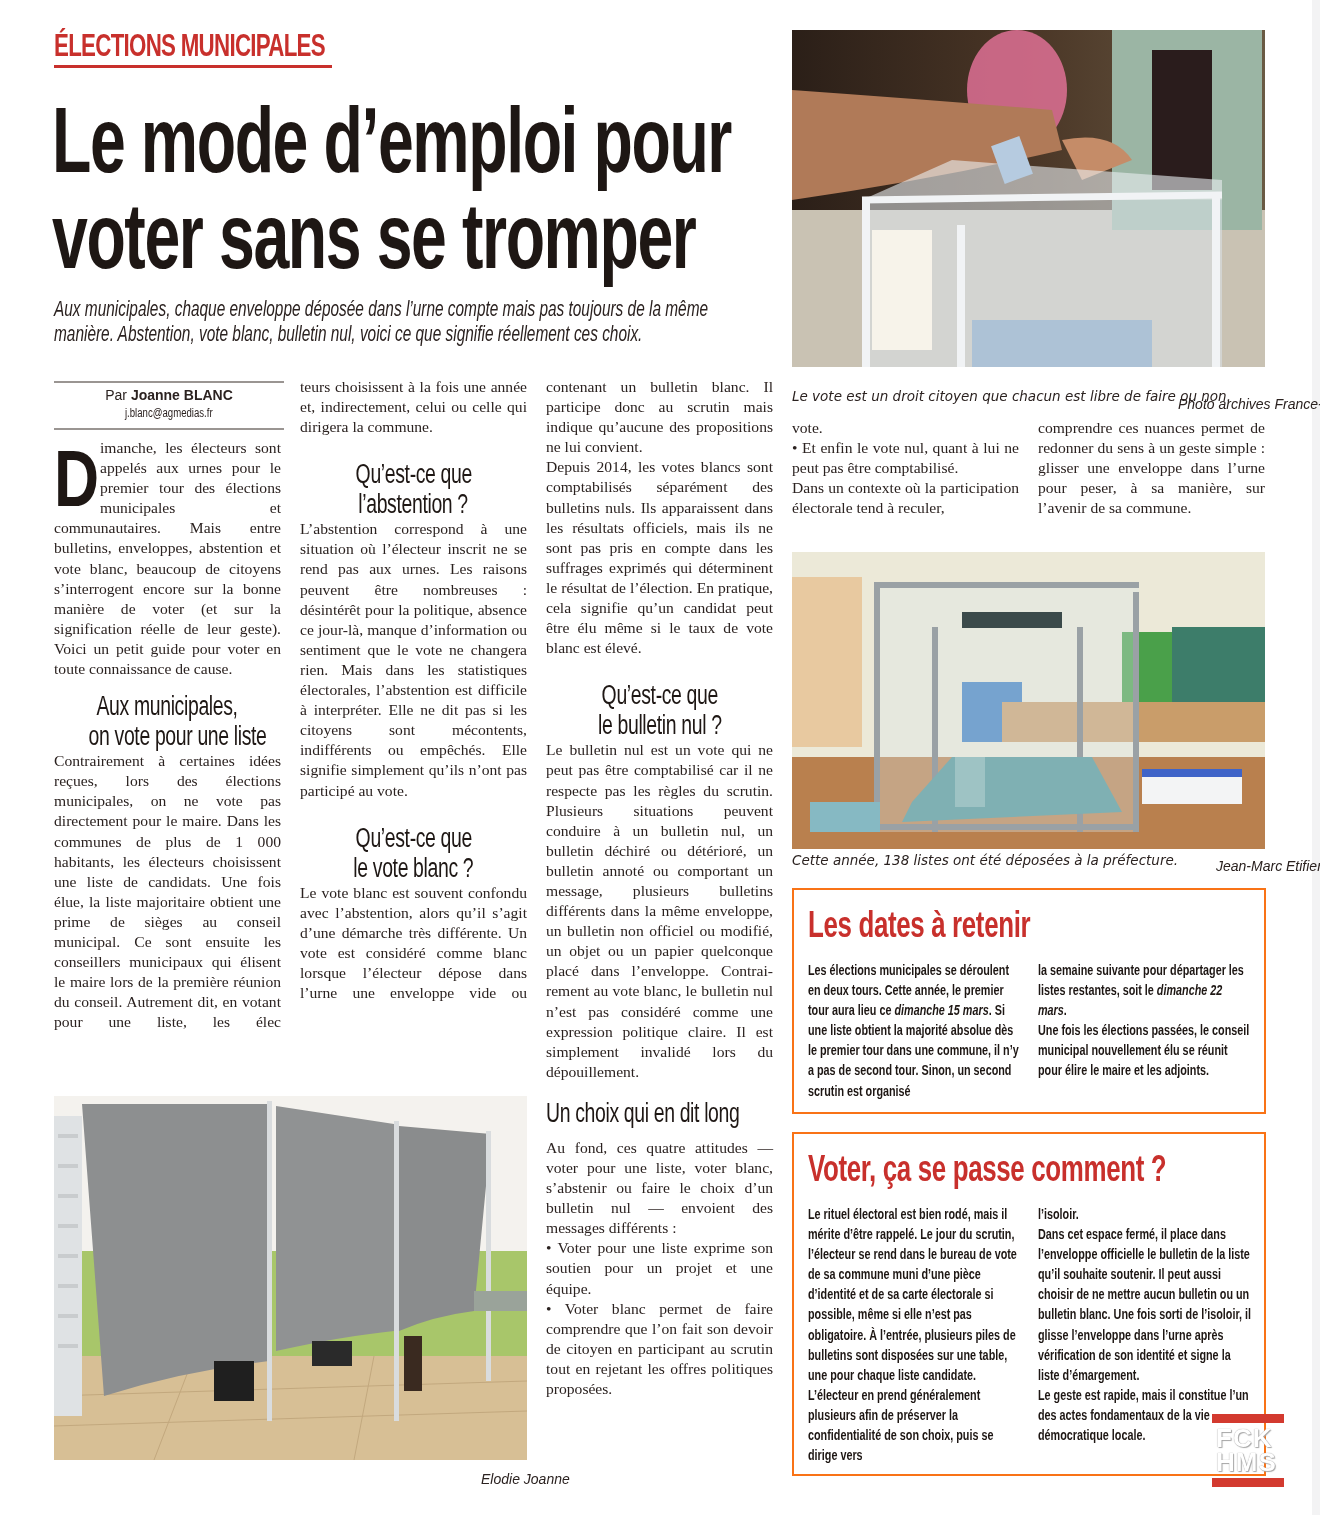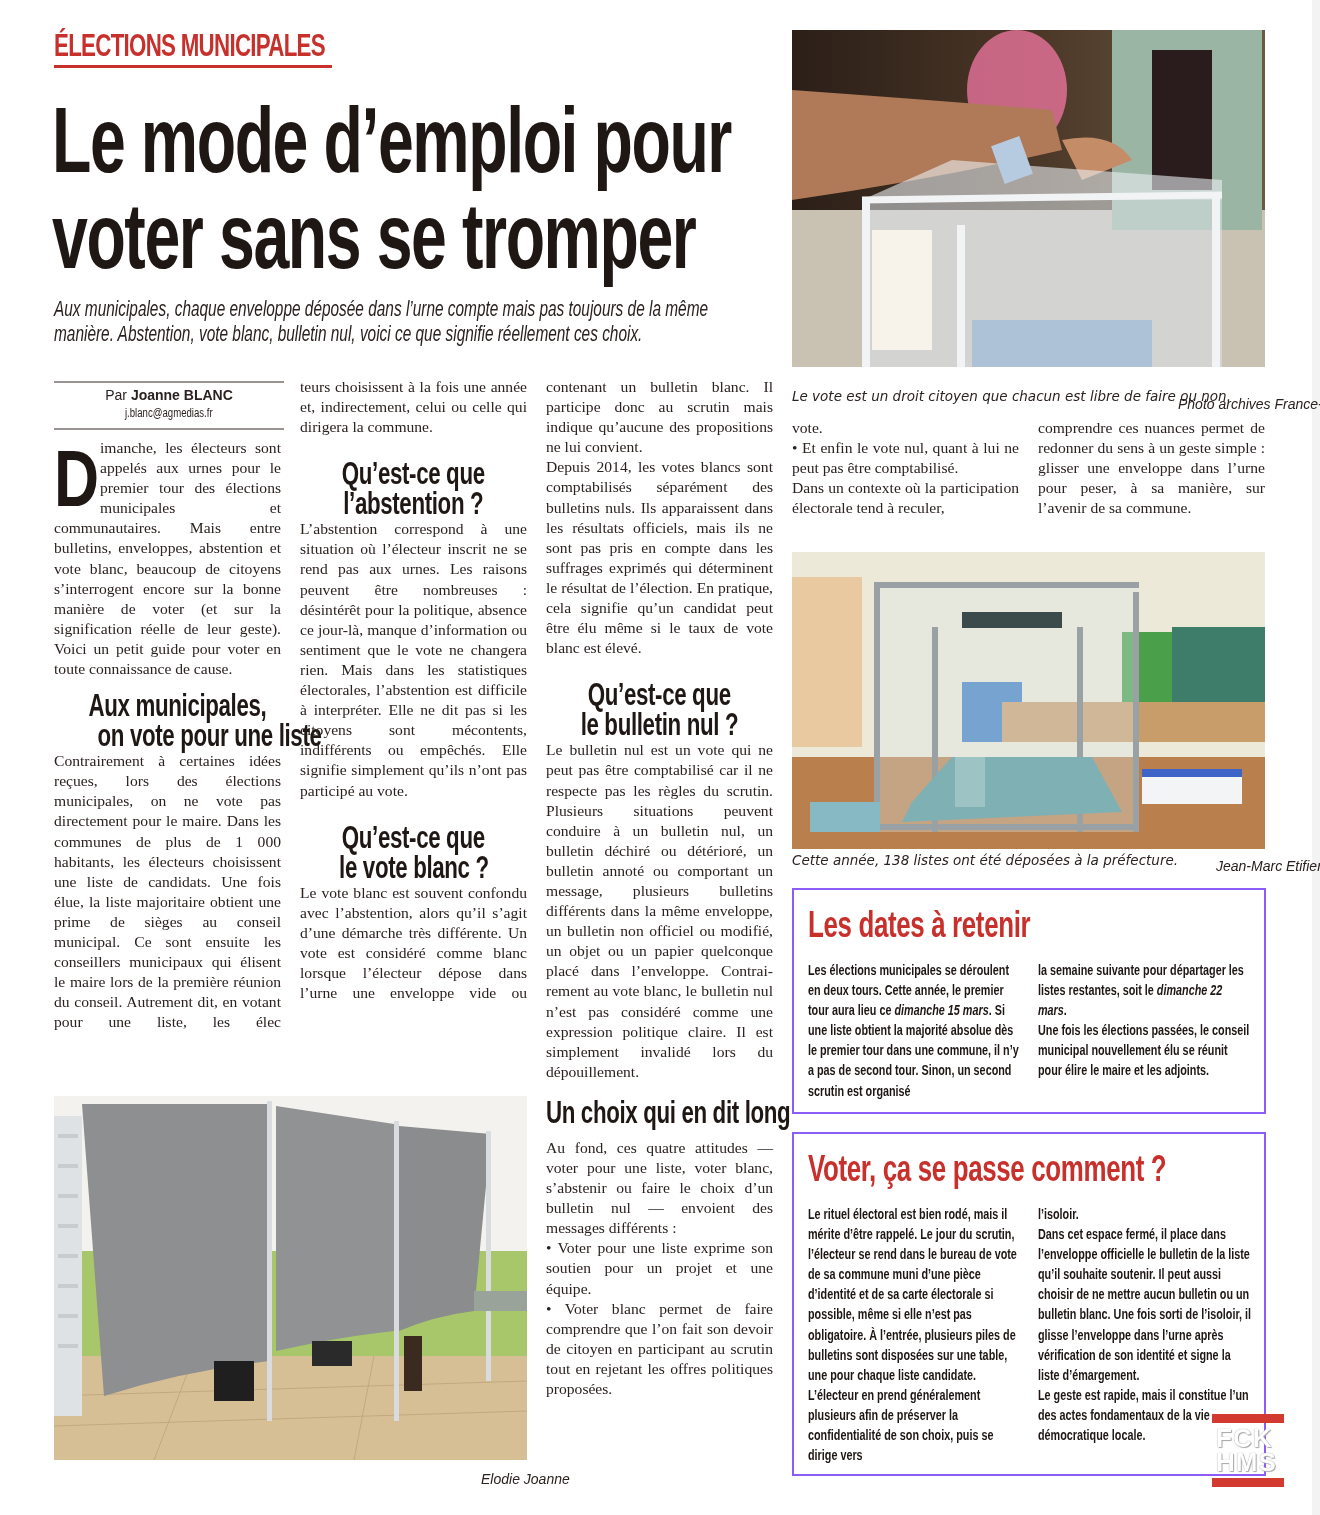--- a/index.html
+++ b/index.html
@@ -37,8 +37,8 @@
     height: 66px; width: 40px; margin: 8px 6px 0 0; color: #1e1714; transform: scaleX(0.78); transform-origin: left top;
   }
   .subhead {
-    font-family: "Liberation Sans", sans-serif; font-weight: bold; color: #1e1714; text-align: center;
-    font-size: 31px; line-height: 30px; letter-spacing: -0.5px;
+    font-family: "Liberation Sans", sans-serif; font-weight: normal; color: #1e1714; text-align: center;
+    font-size: 27px; line-height: 30px; letter-spacing: -0.5px;
   }
   .subhead span { display: inline-block; transform: scaleX(0.72); white-space: nowrap; }
 

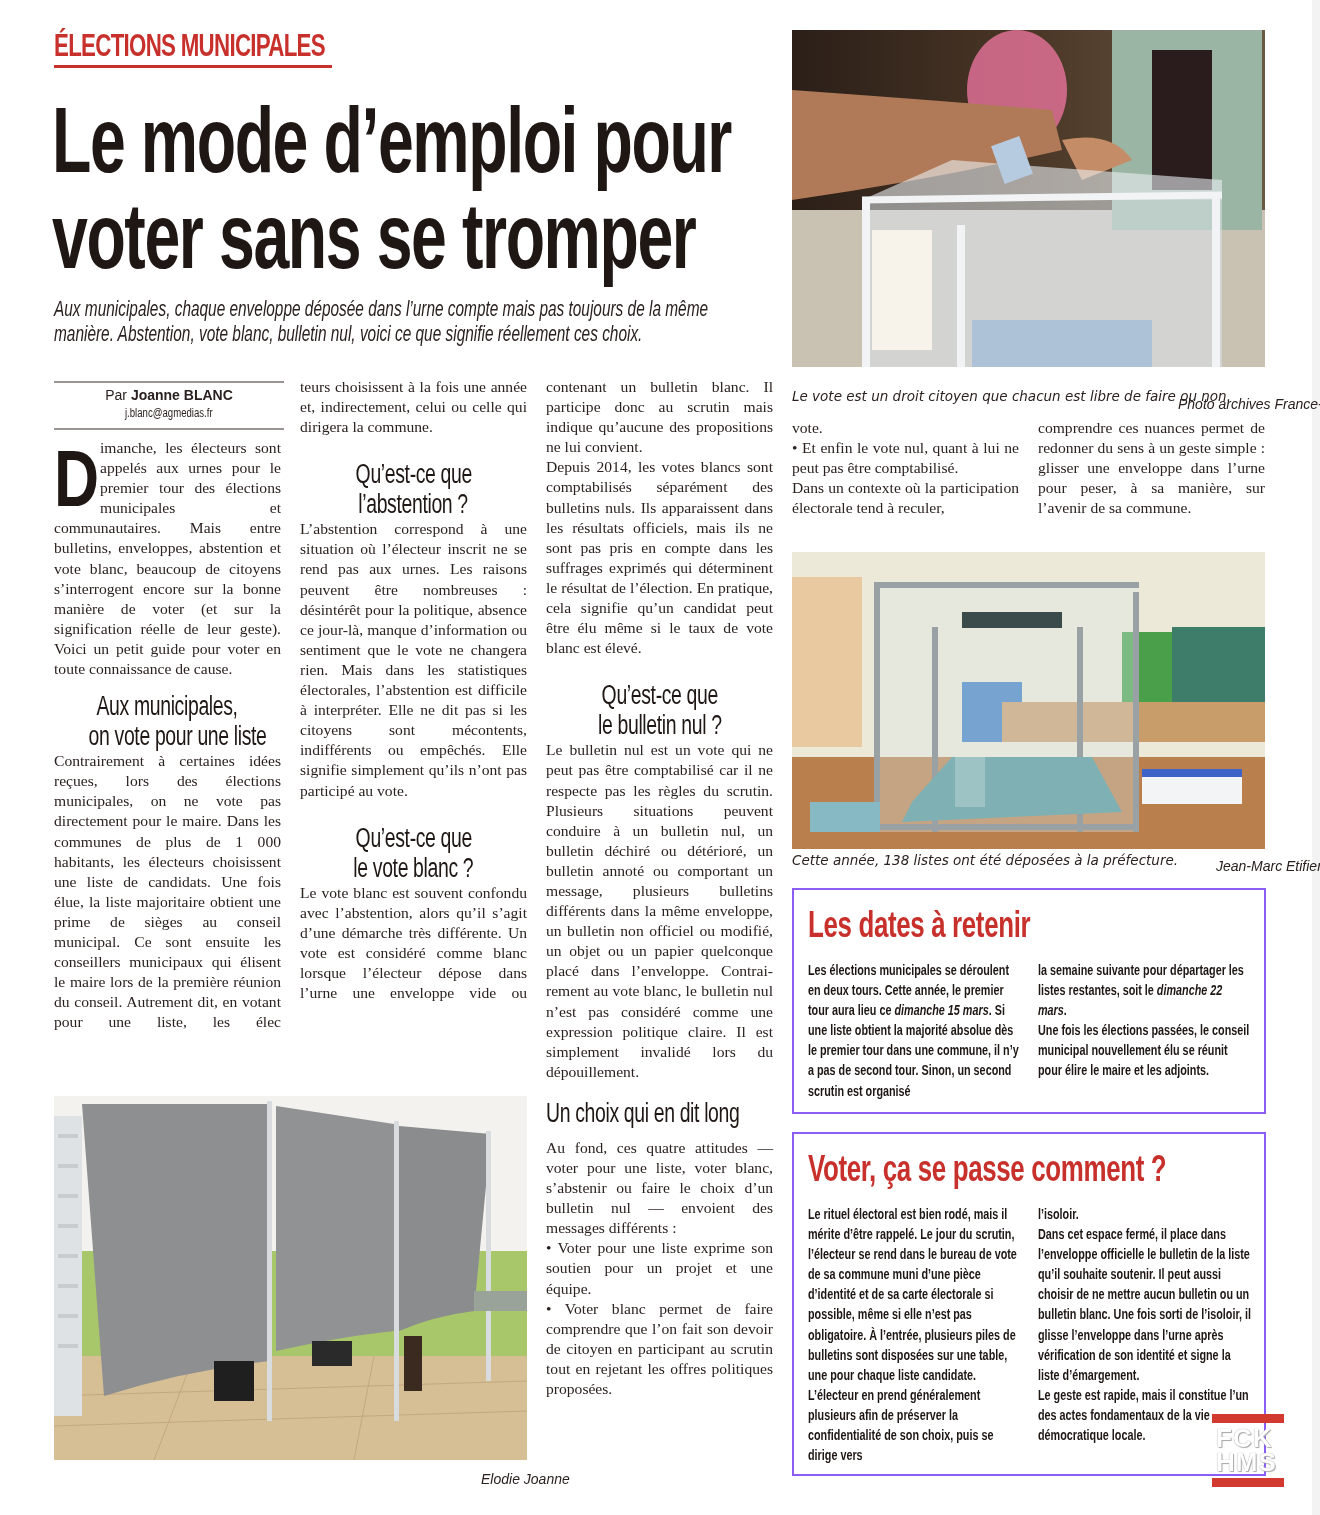--- a/index.html
+++ b/index.html
@@ -46,7 +46,7 @@
   .caption { font-family: "DejaVu Sans", sans-serif; font-style: italic; font-size: 13.5px; color: #2b2220; }
   .credit { font-family: "Liberation Sans", sans-serif; font-size: 14px; color: #2b2220; white-space: nowrap; font-style: italic; }
 
-  .box { position: absolute; border: 2px solid #8b5cf6; background: #fff; }
+  .box { position: absolute; border: 2px solid #f97316; background: #fff; }
   .box-title {
     position: absolute; font-family: "Liberation Sans", sans-serif; font-weight: bold; color: #c8302c;
     font-size: 36px; letter-spacing: -0.5px; transform: scaleX(0.72); transform-origin: left top; white-space: nowrap;

